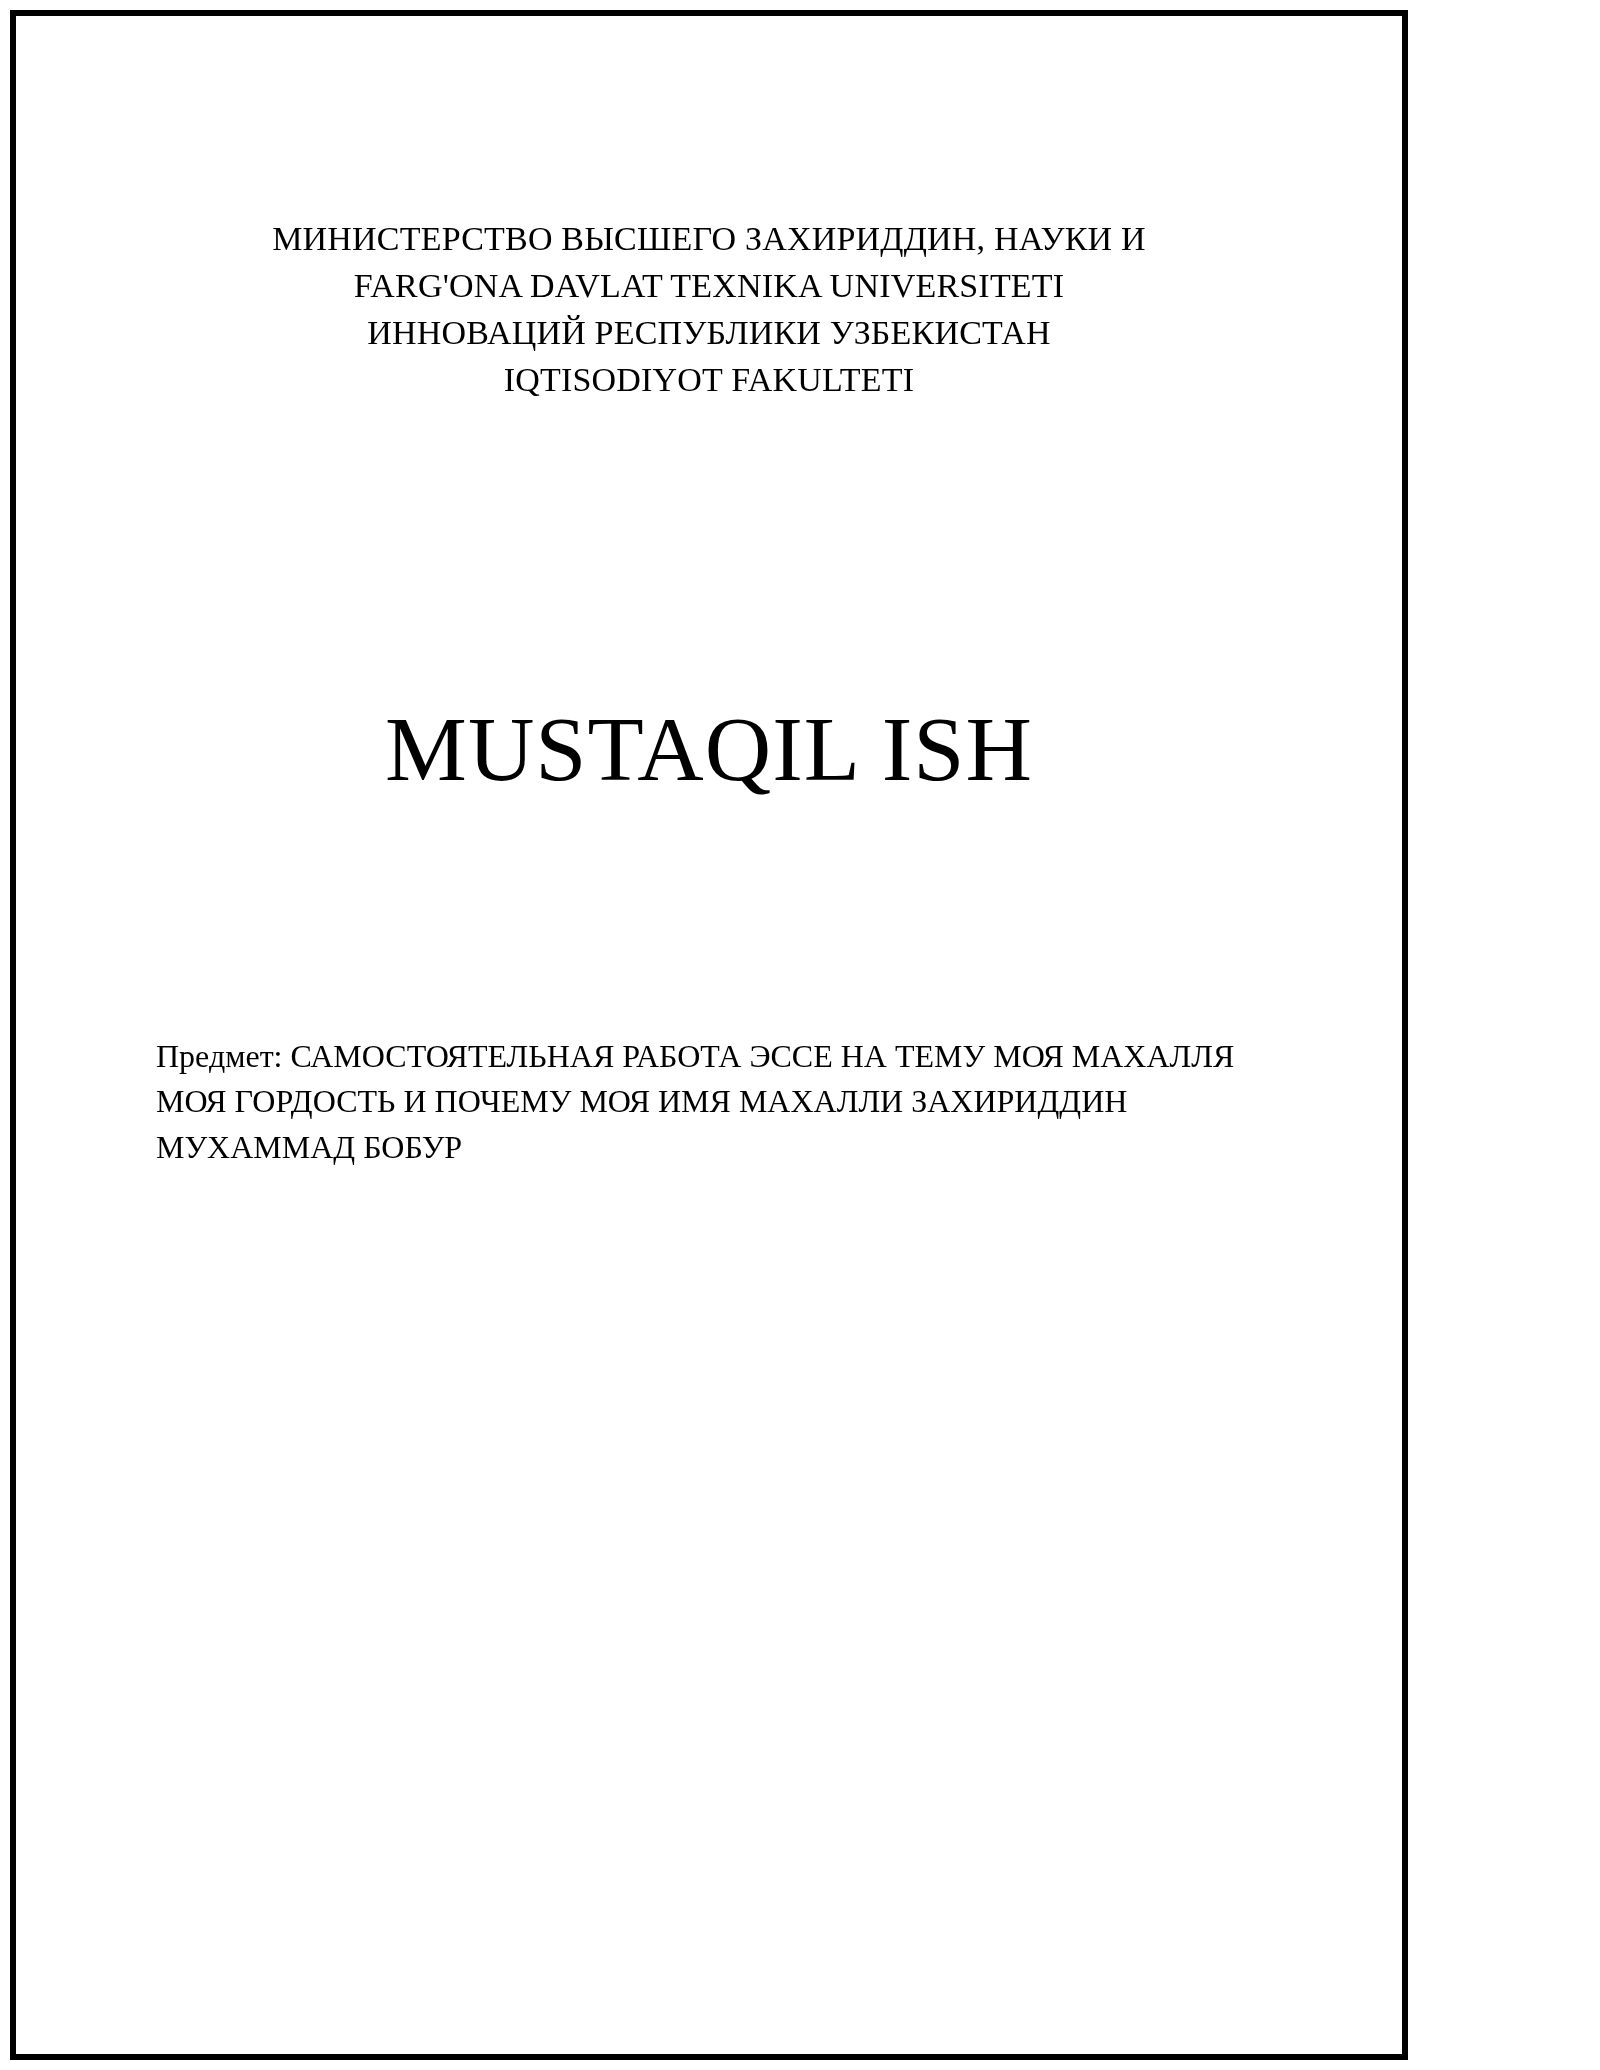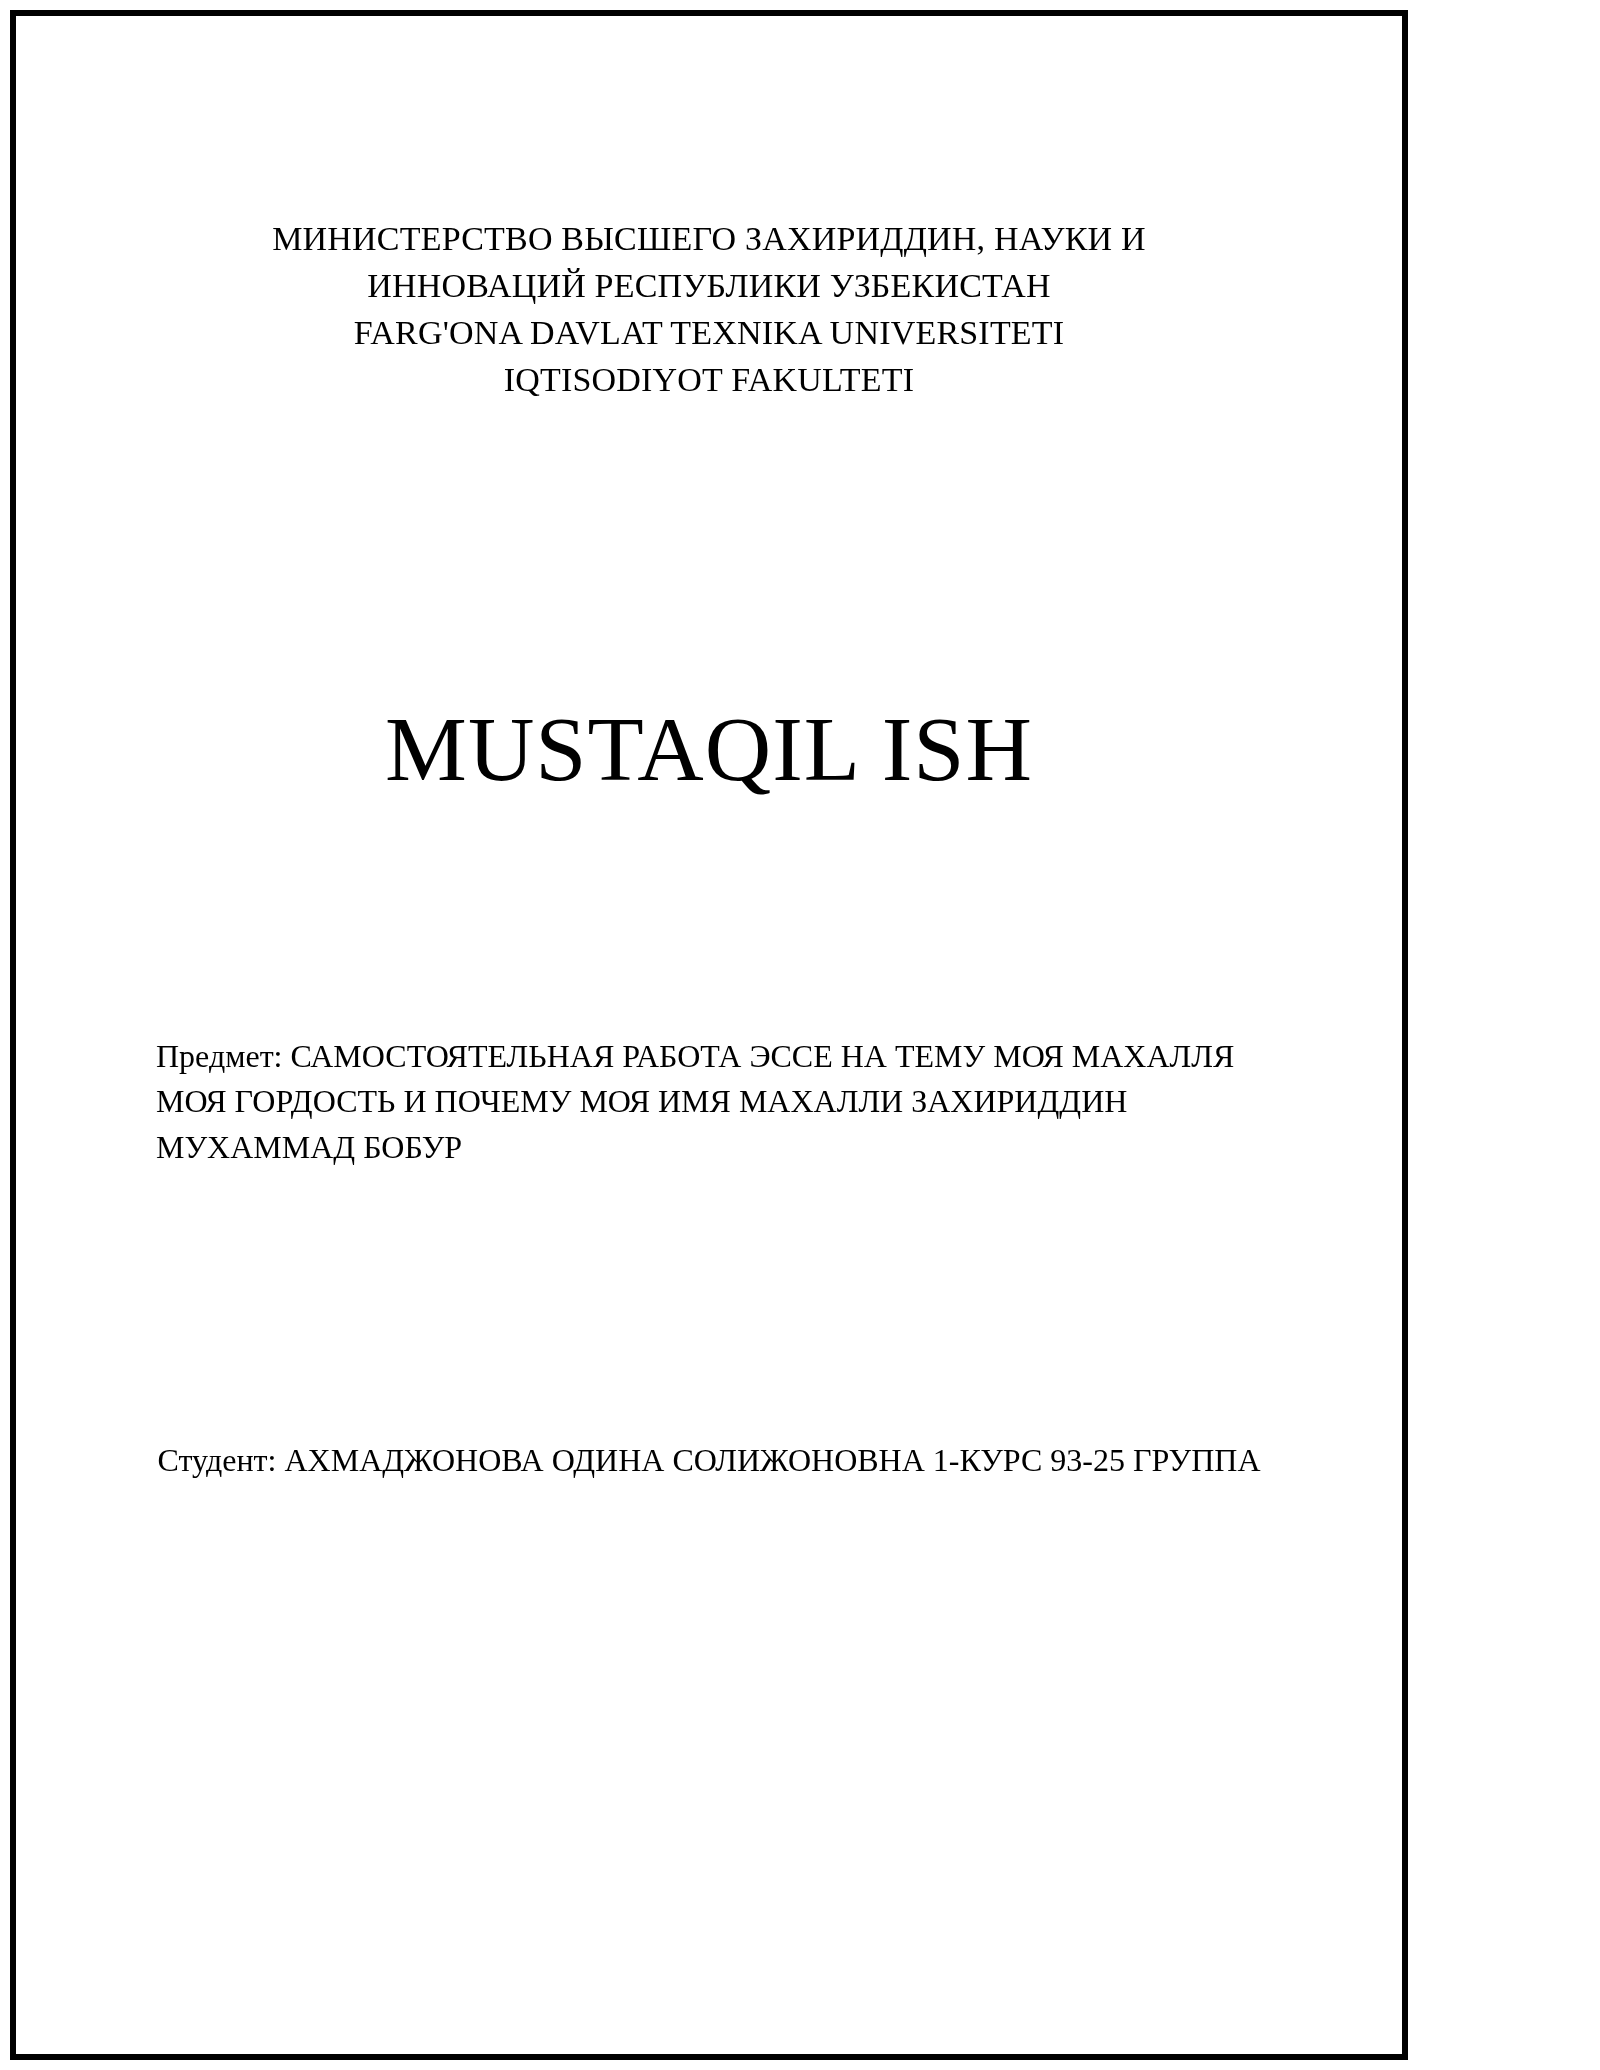--- a/index.html
+++ b/index.html
@@ -75,8 +75,8 @@
 
       <div class="header-block">
         <div>МИНИСТЕРСТВО ВЫСШЕГО ЗАХИРИДДИН, НАУКИ И</div>
+        <div>FARG'ONA DAVLAT TEXNIKA UNIVERSITETI</div>
         <div>ИННОВАЦИЙ РЕСПУБЛИКИ УЗБЕКИСТАН</div>
-        <div>FARG'ONA DAVLAT TEXNIKA UNIVERSITETI</div>
         <div>IQTISODIYOT FAKULTETI</div>
       </div>
 

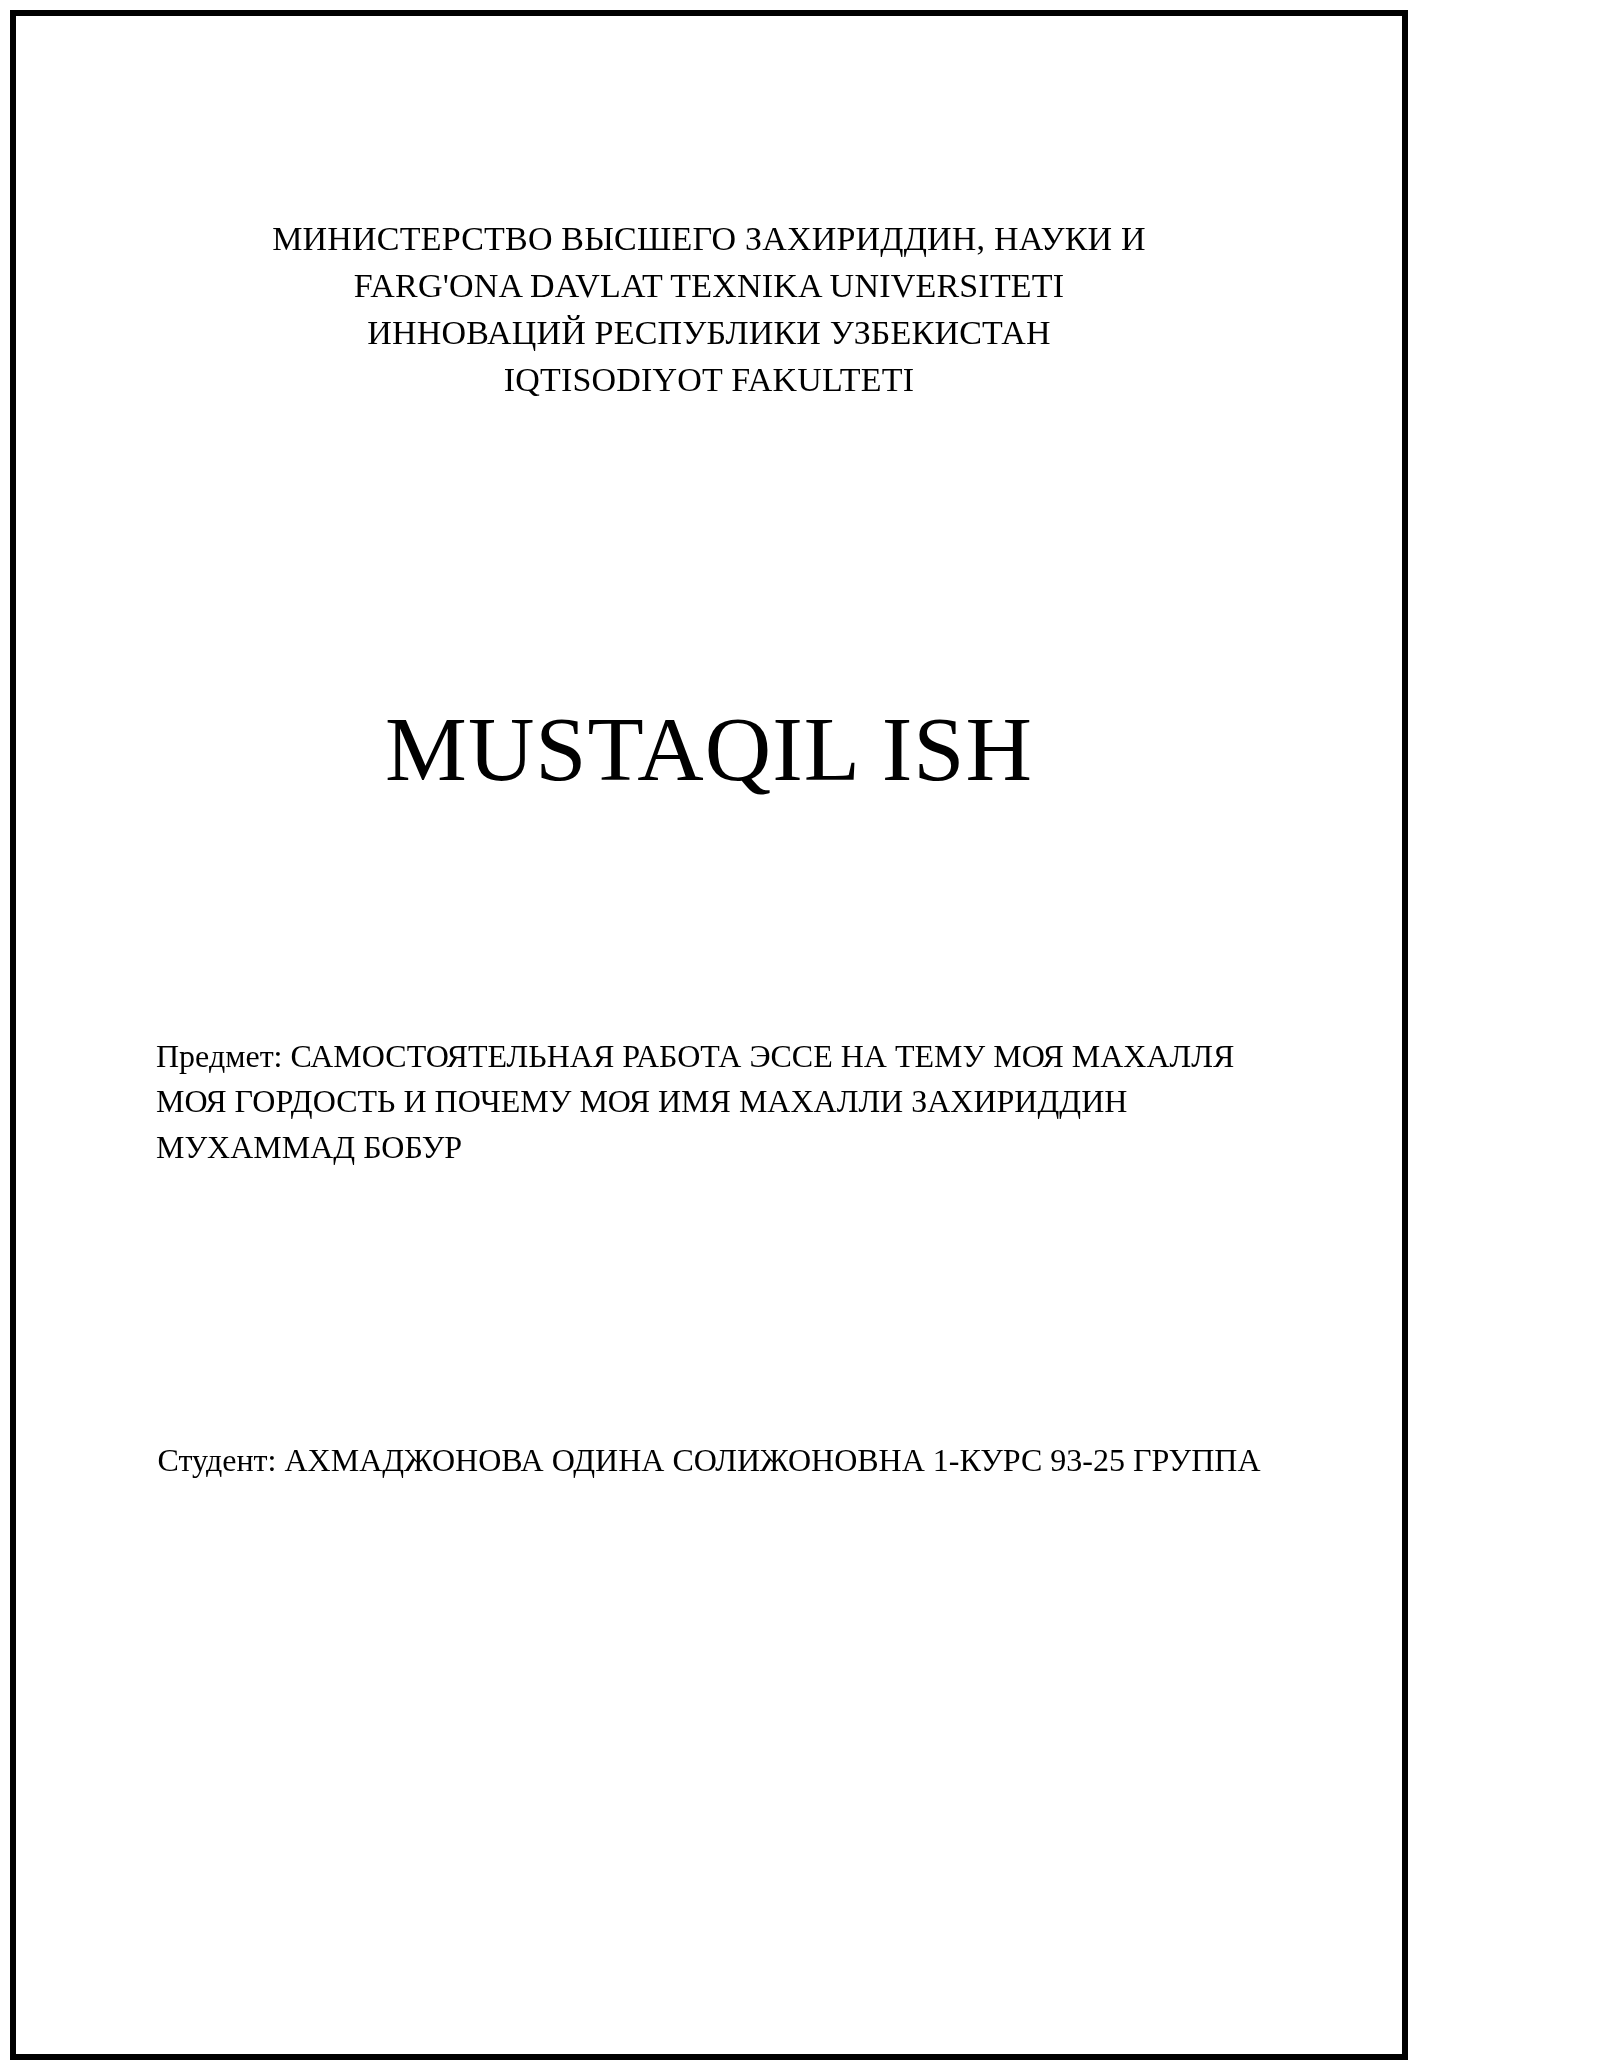--- a/index.html
+++ b/index.html
@@ -84,7 +84,6 @@
 
       <div class="subject-block">Предмет: САМОСТОЯТЕЛЬНАЯ РАБОТА ЭССЕ НА ТЕМУ МОЯ МАХАЛЛЯ МОЯ ГОРДОСТЬ И ПОЧЕМУ МОЯ ИМЯ МАХАЛЛИ ЗАХИРИДДИН МУХАММАД БОБУР</div>
 
-      <div class="student-block">Студент: АХМАДЖОНОВА ОДИНА СОЛИЖОНОВНА 1-КУРС 93-25 ГРУППА</div>
 
     </div>
   </div>

